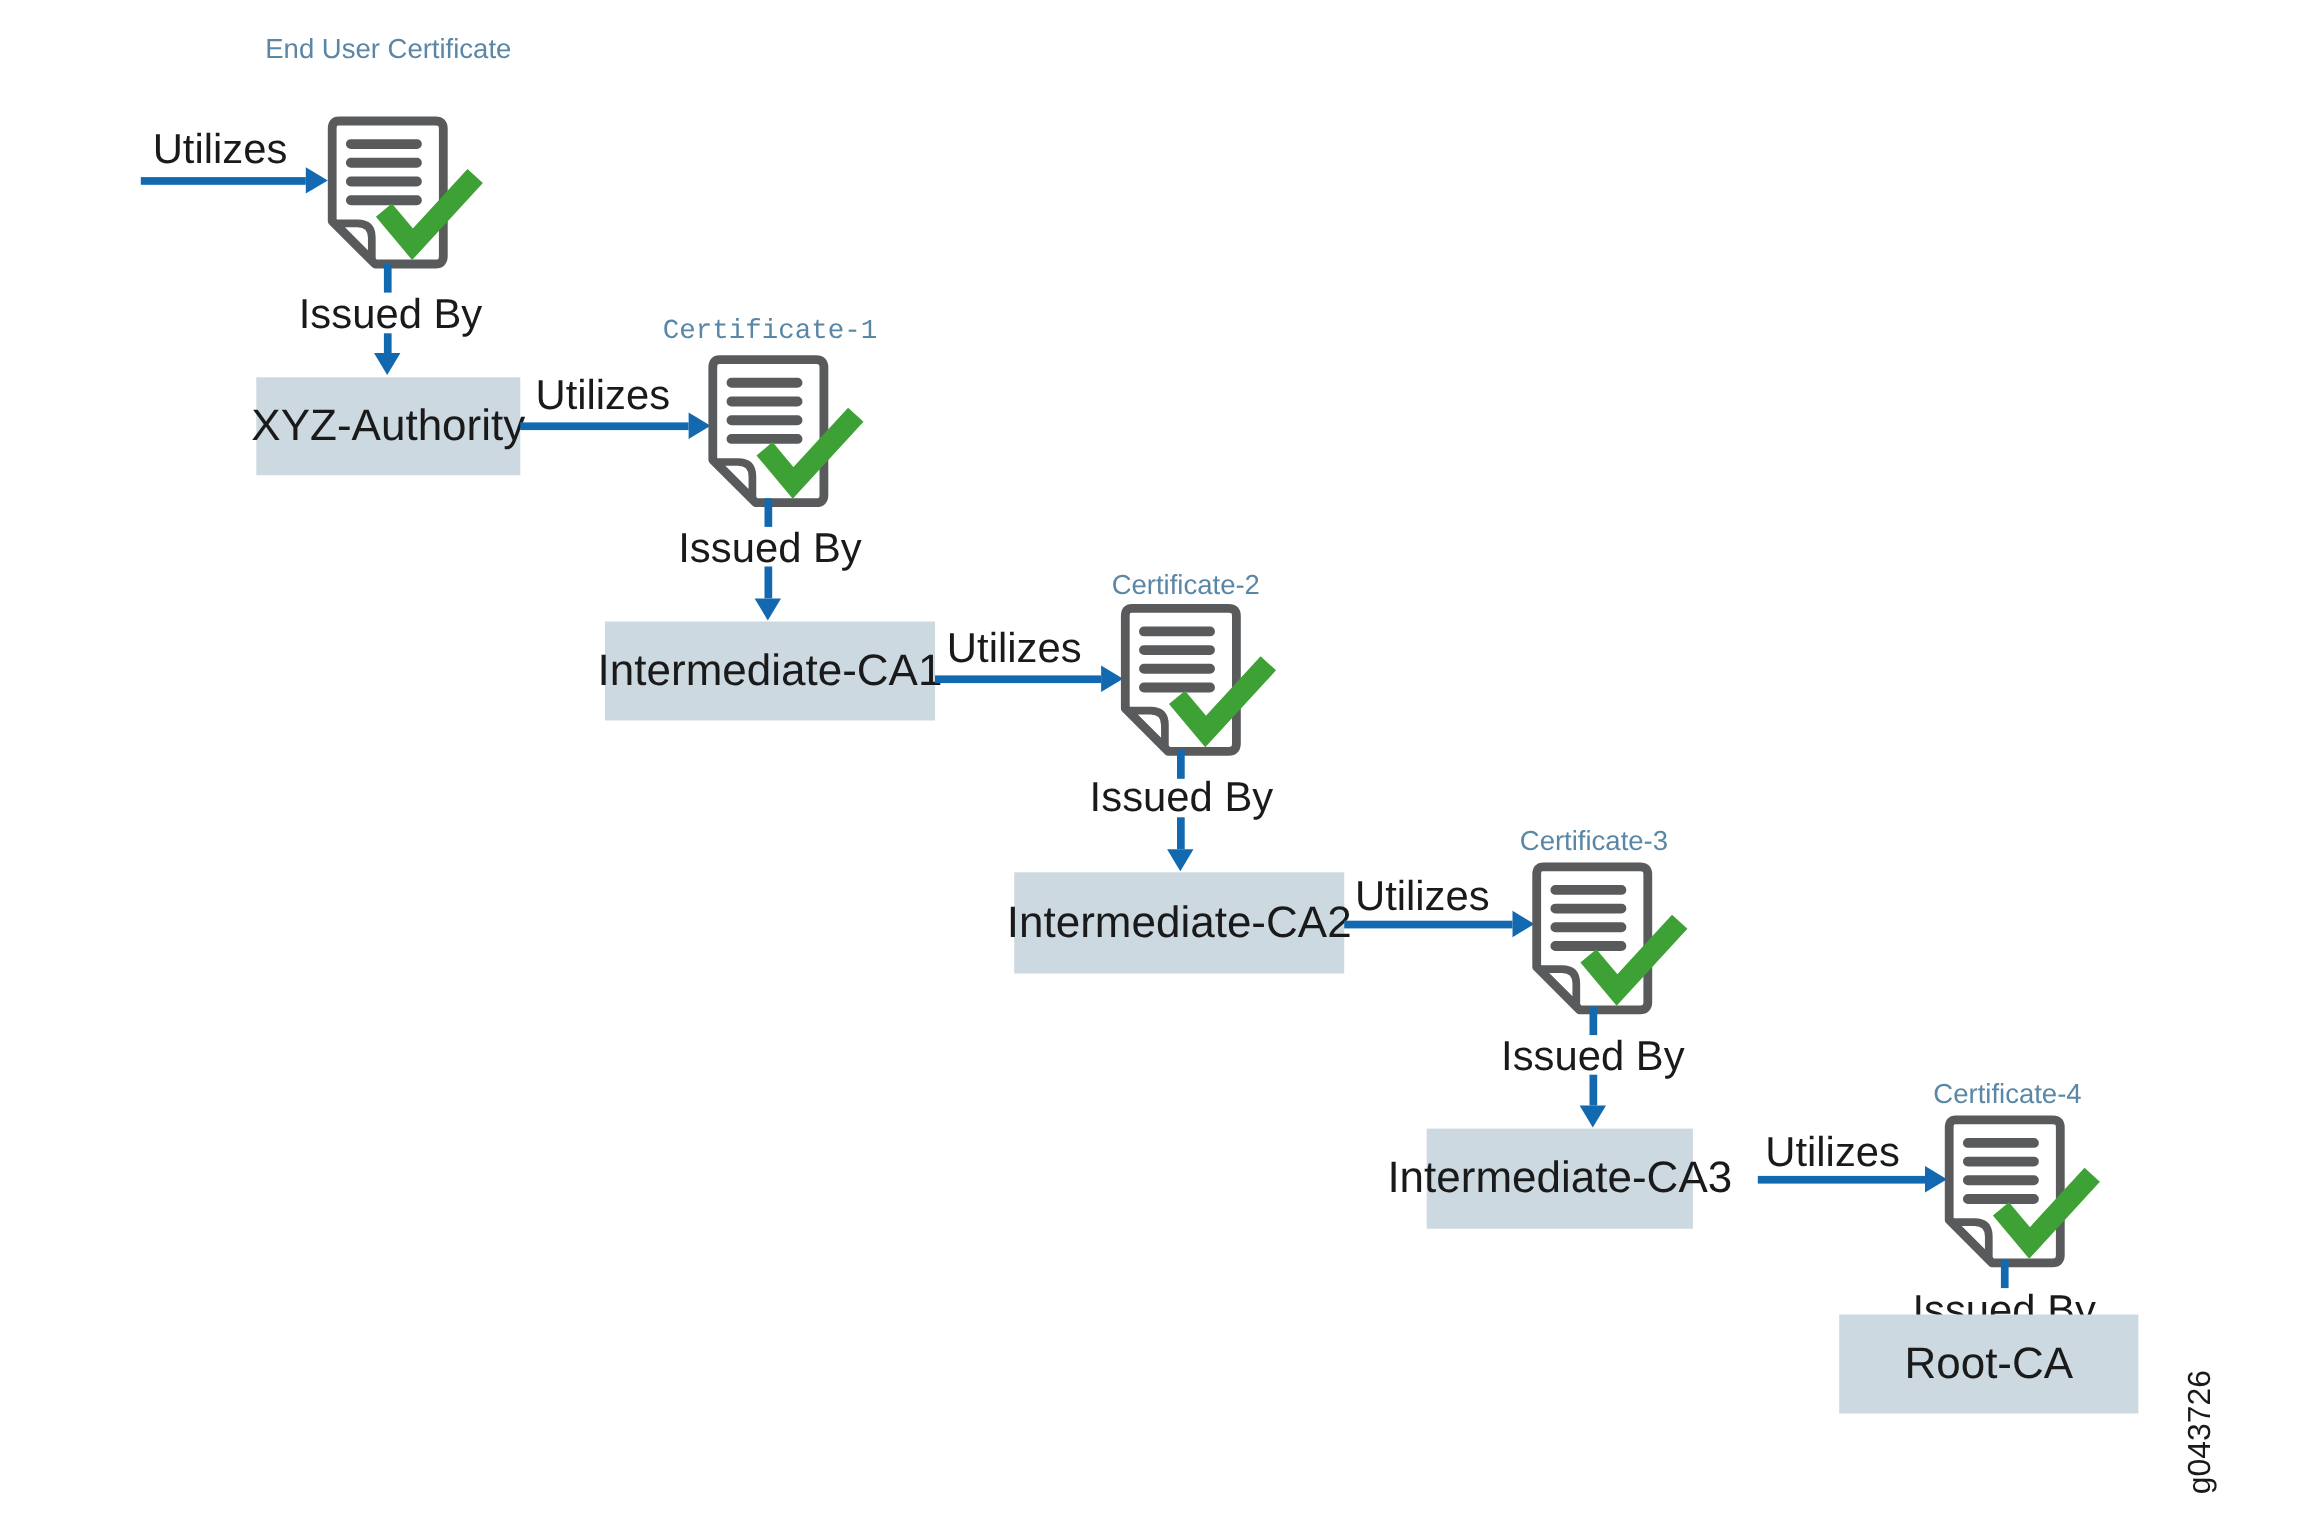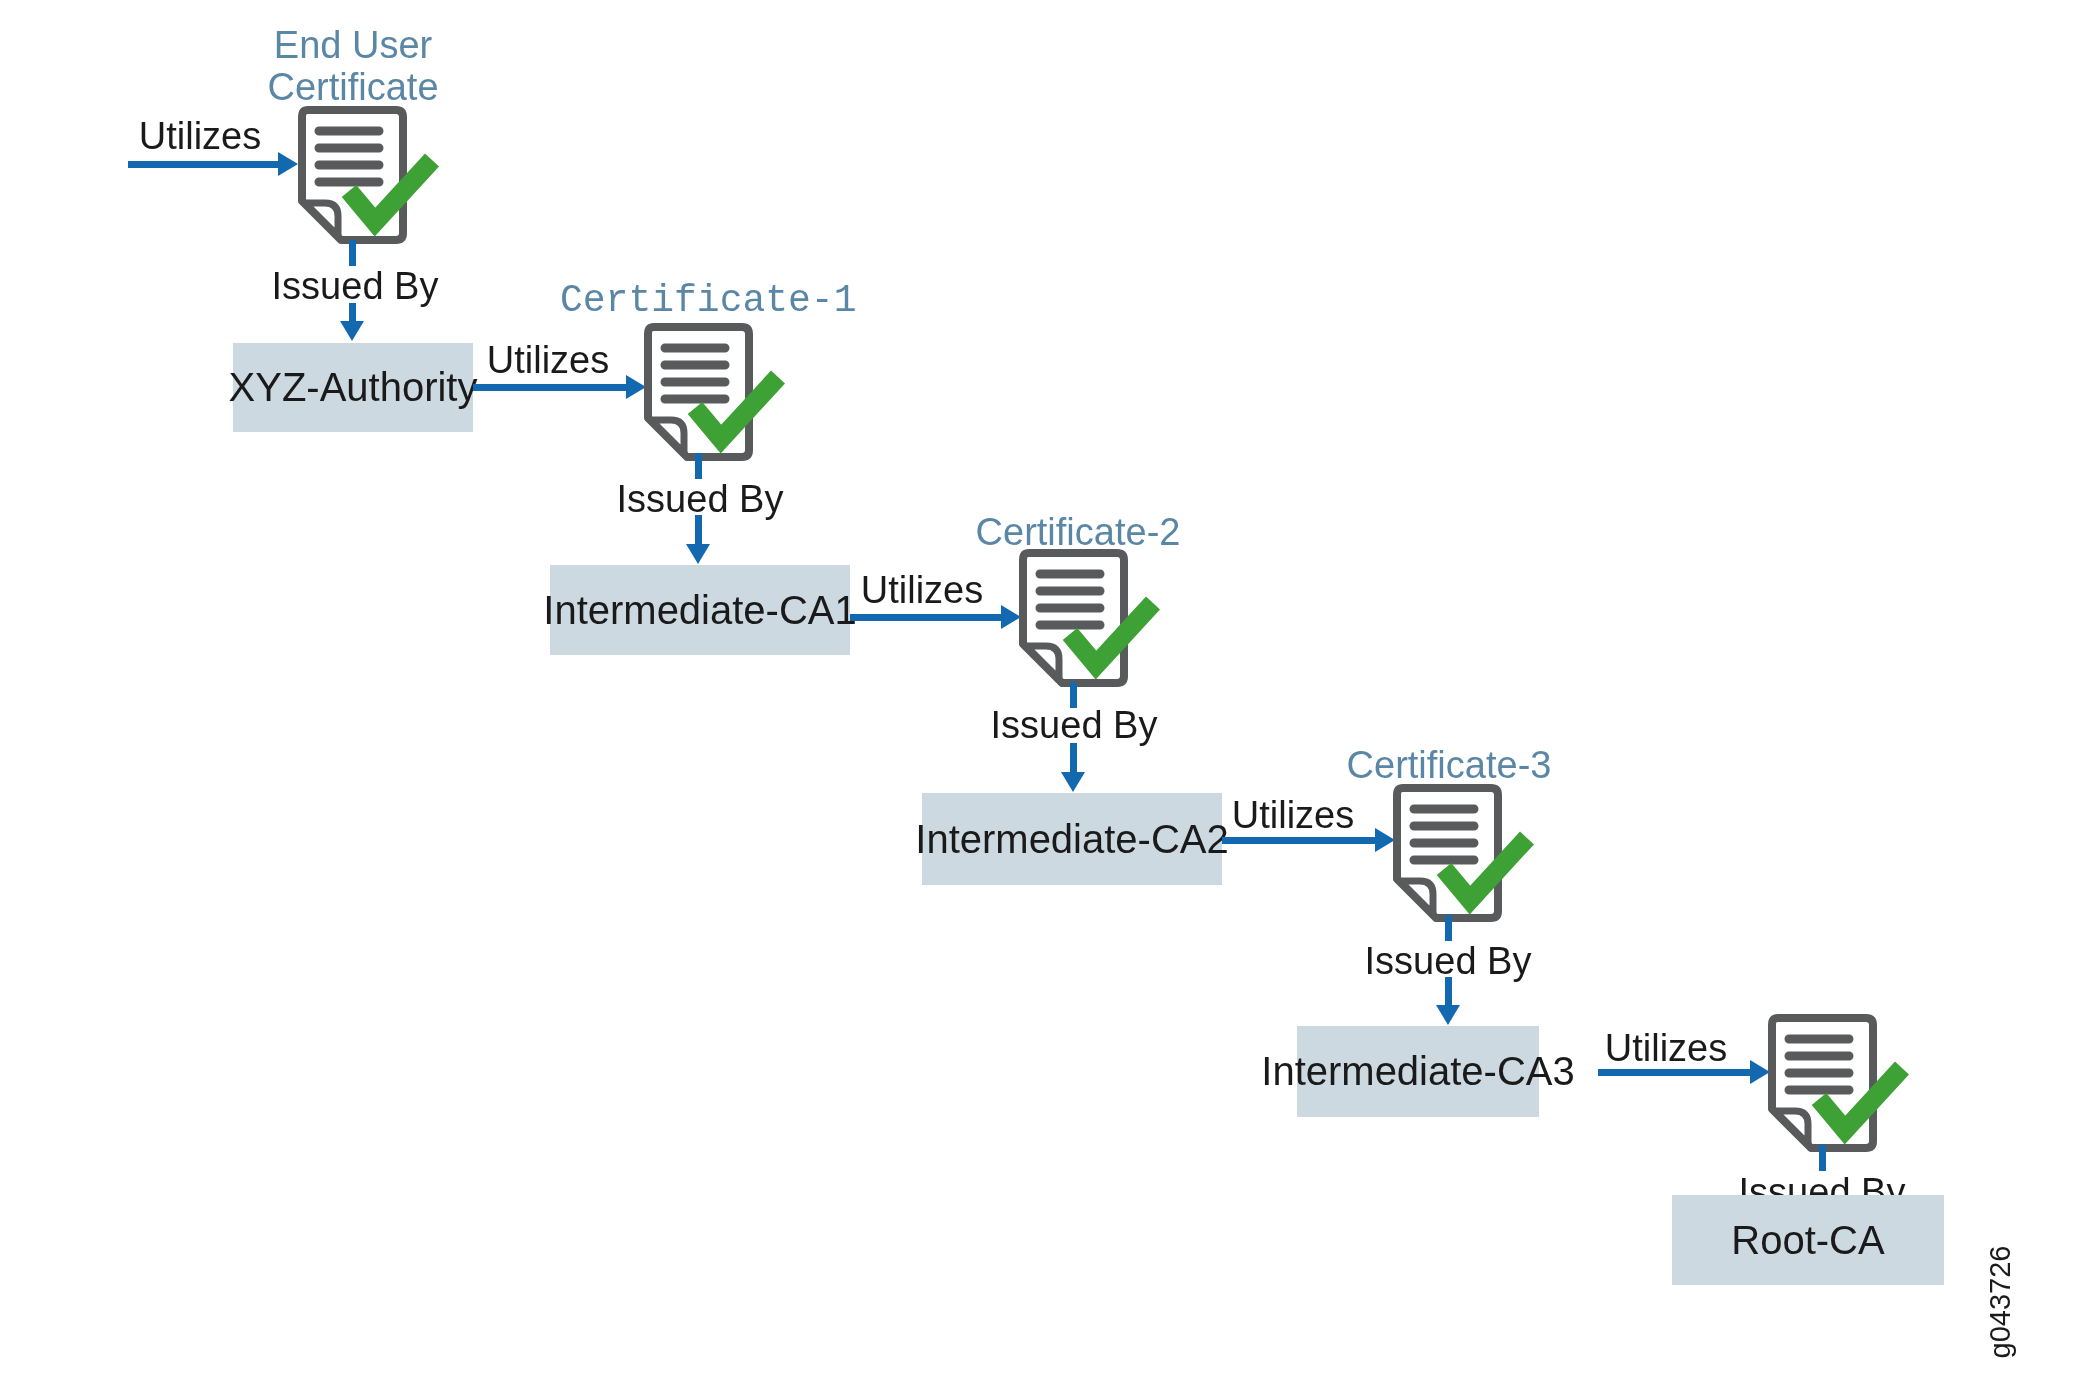--- a/index.html
+++ b/index.html
@@ -23,7 +23,7 @@
   
   .clbl{
     position:absolute;text-align:center;color:var(--label-blue);
-    font-size:38px;line-height:42px;
+    font-size:25px;line-height:42px;
   }
   .clbl.nowrap{white-space:nowrap;}
   

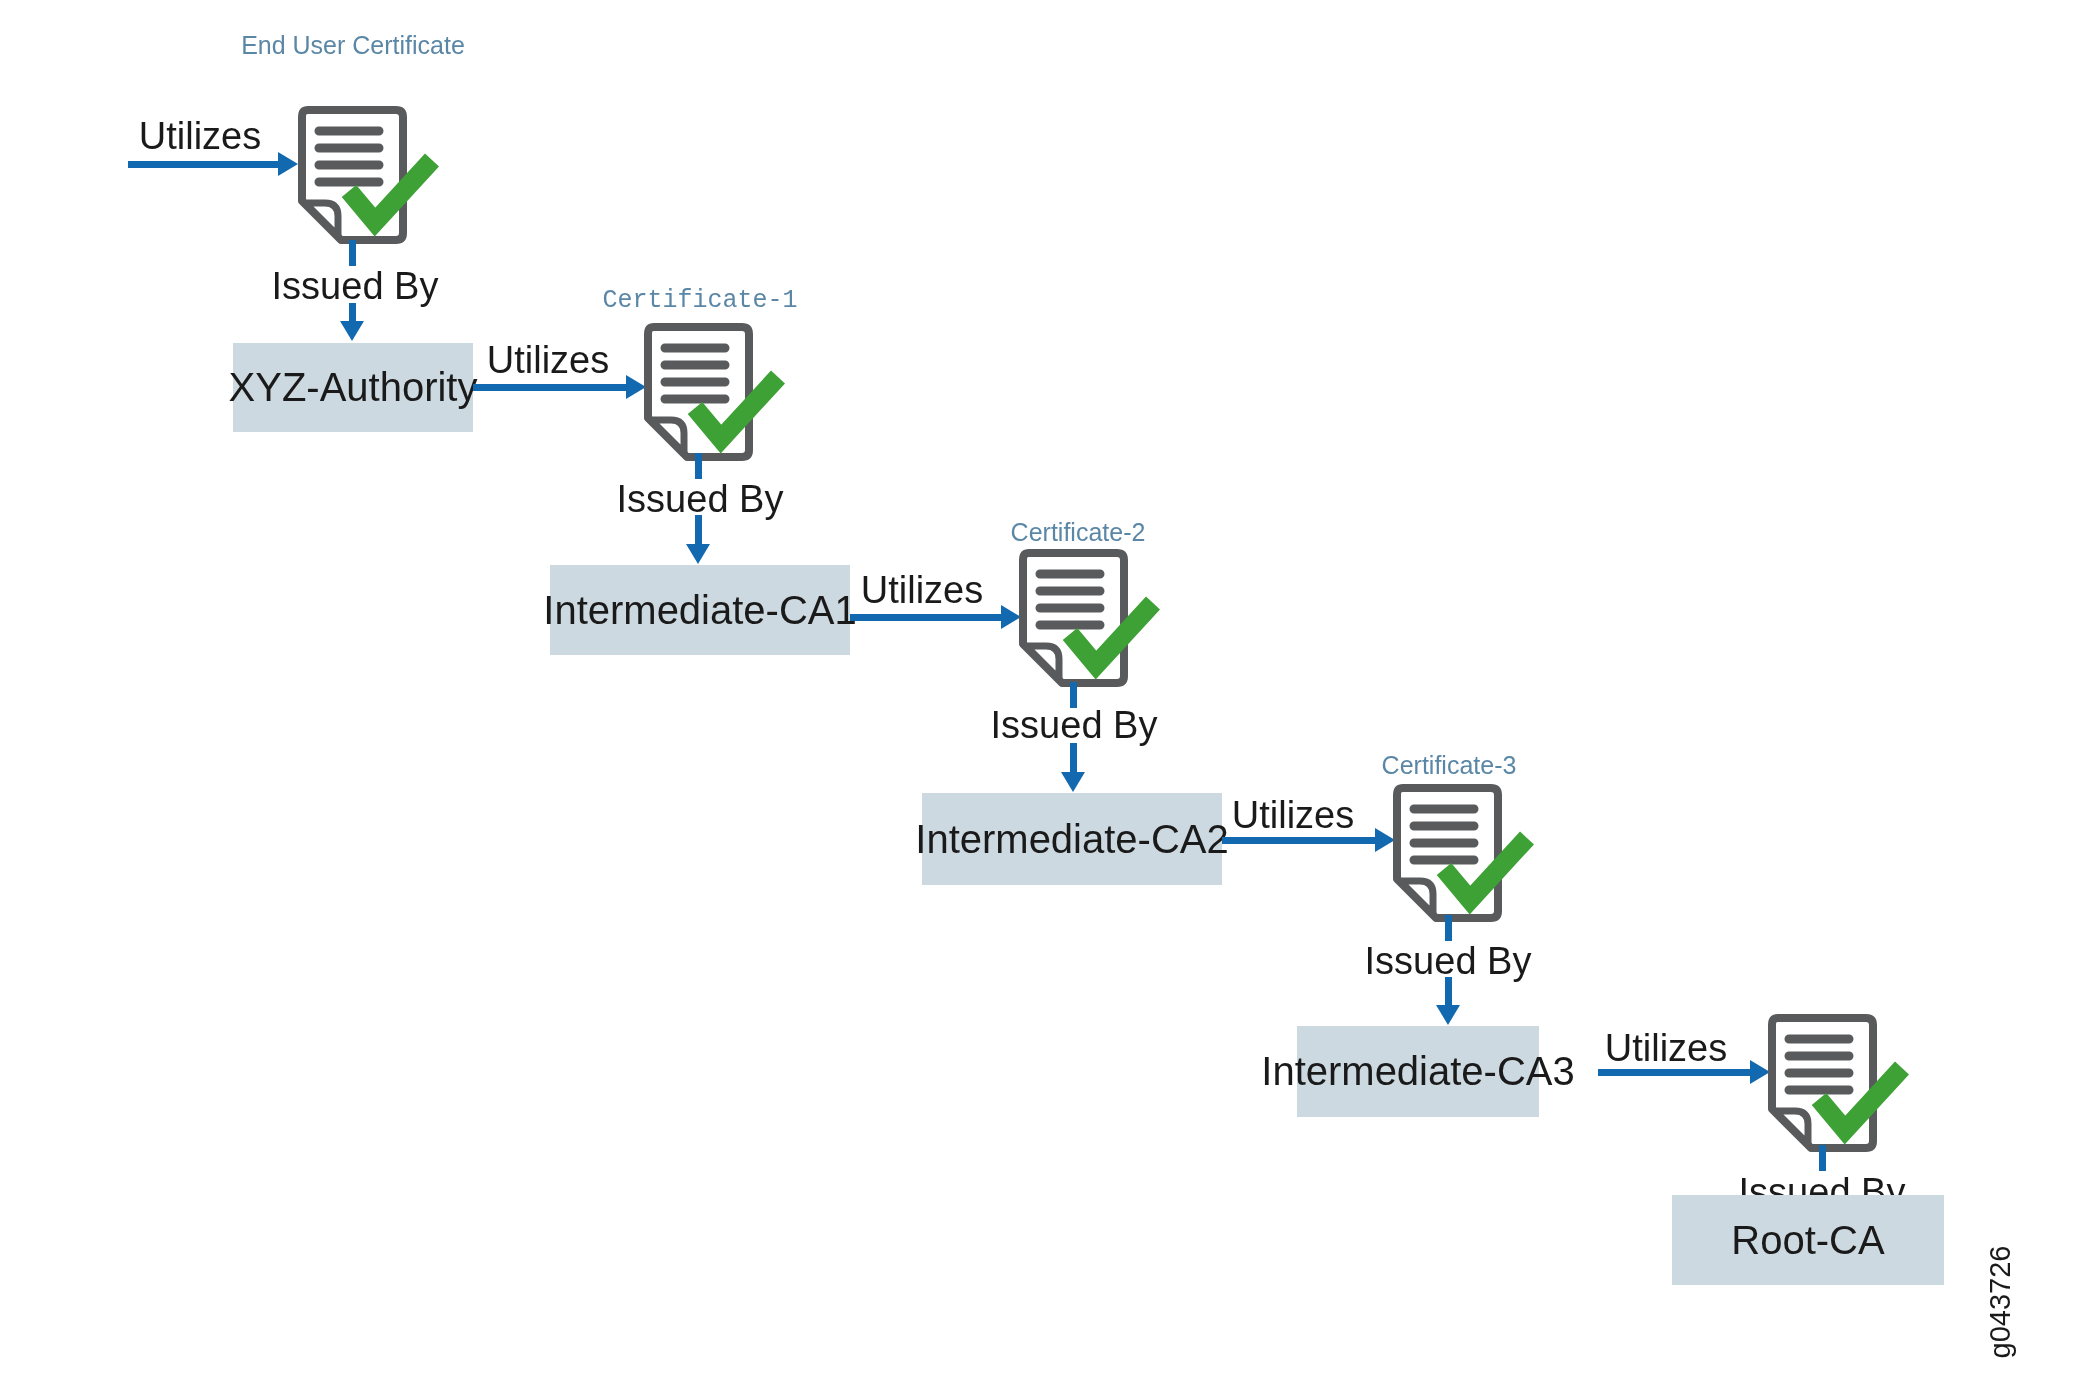--- a/index.html
+++ b/index.html
@@ -144,6 +144,7 @@
     <span class="shaft"></span>
       <span class="head"></span>
   </div>
+  <div class="clbl nowrap" style="left:1685px;top:974px;width:280px;">Certificate-4</div>
   <svg class="cert-icon" style="left:1761px;top:1011px;" viewBox="0 0 160 150" width="160" height="150">
       <use href="#cert-icon-def"></use>
     </svg>

